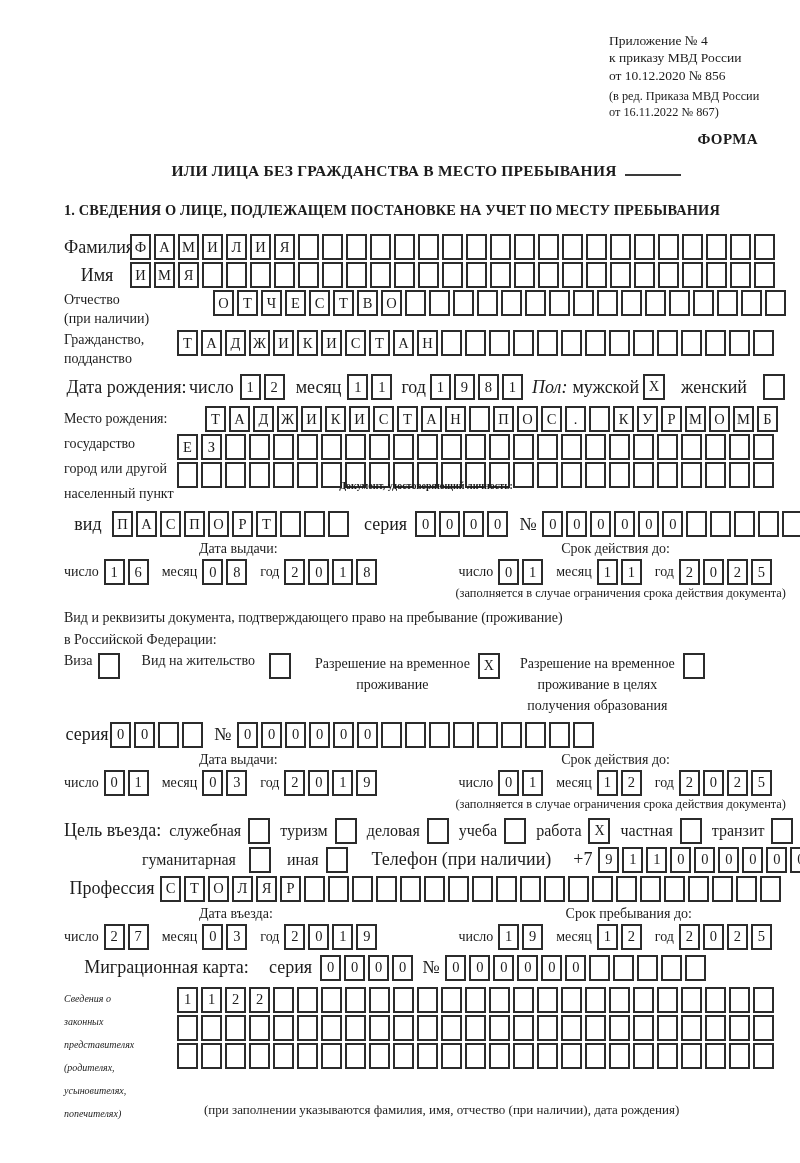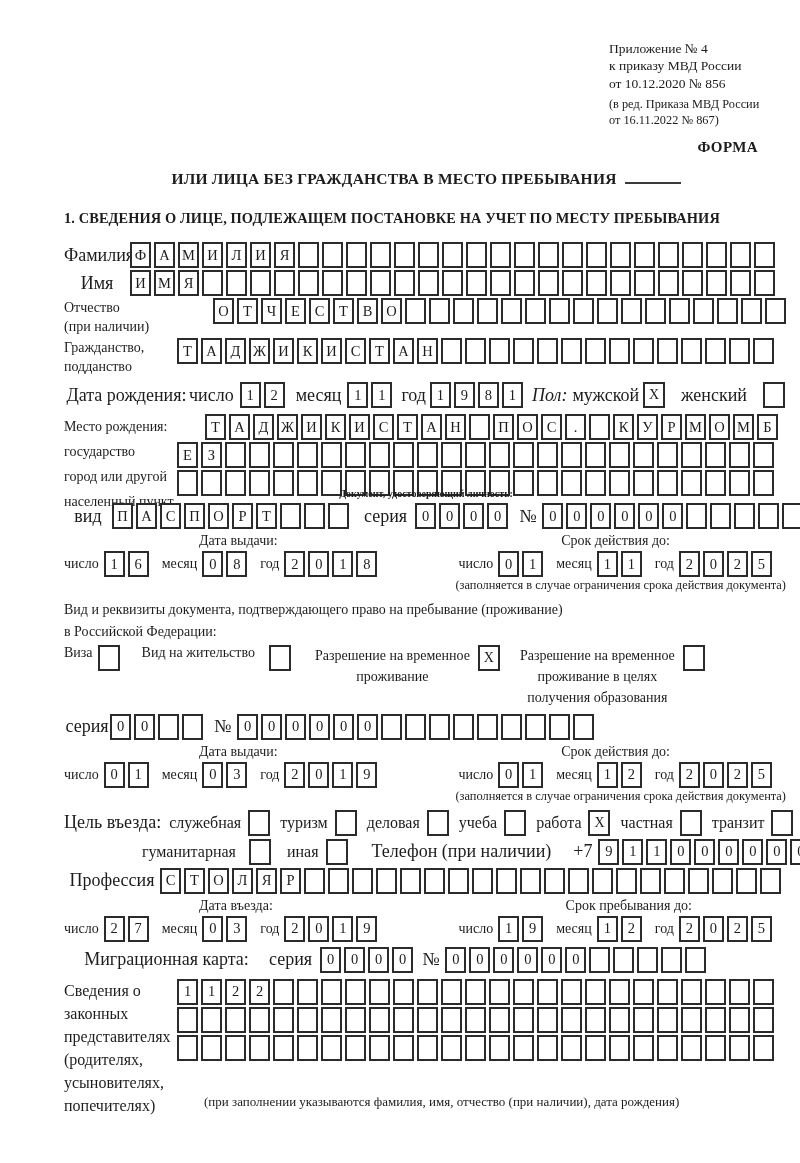--- a/index.html
+++ b/index.html
@@ -7,7 +7,7 @@
   .page {
     width:800px; height:1163px; background:#ffffff; overflow:hidden;
     font-family:"Liberation Serif","DejaVu Serif",serif; color:#1c1c1c;
-    padding:40px 12px 0 64px; position:relative;
+    padding:32px 12px 0 64px; position:relative;
   }
   
   .hdr { margin-left:545px; font-size:13.5px; line-height:1.28; }

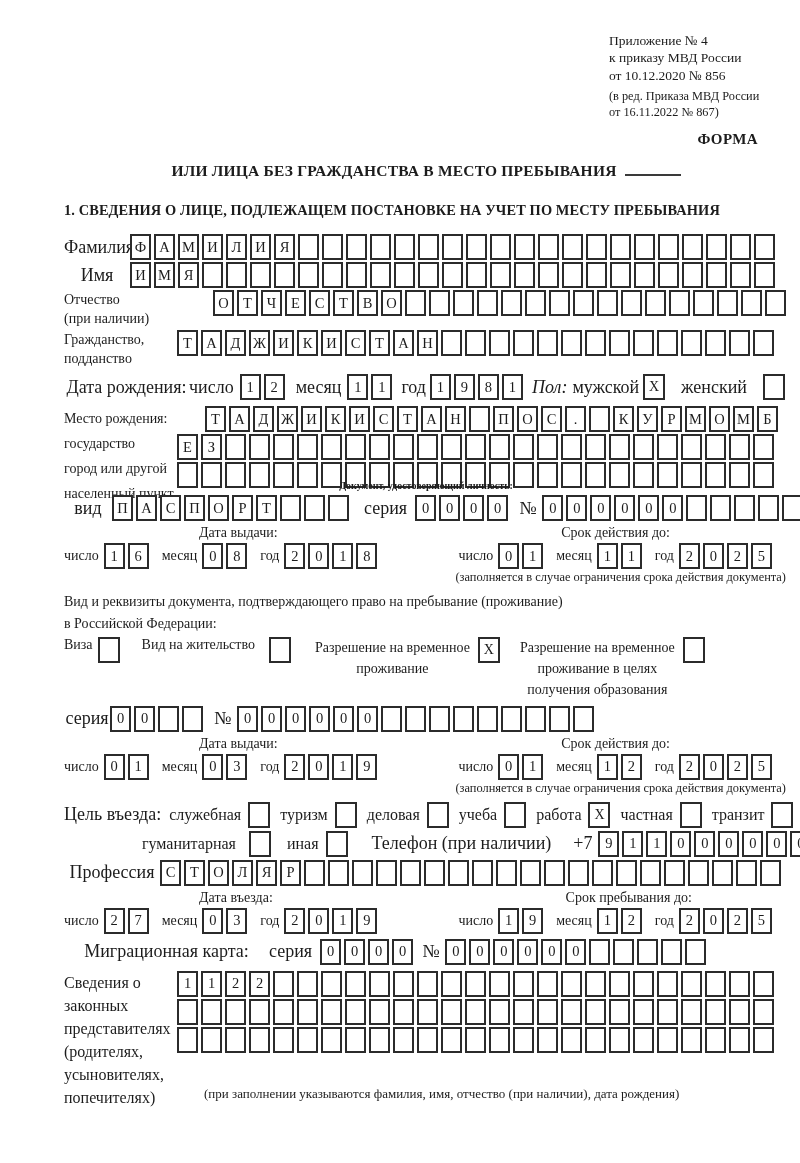--- a/index.html
+++ b/index.html
@@ -39,7 +39,7 @@
   .w-cit { width:113px; }
 
   .mt6 { margin-top:6px; }
-  .mt8 { margin-top:4px; }
+  .mt8 { margin-top:20px; }
 
   
   .bp { display:flex; align-items:flex-start; margin-top:6px; }

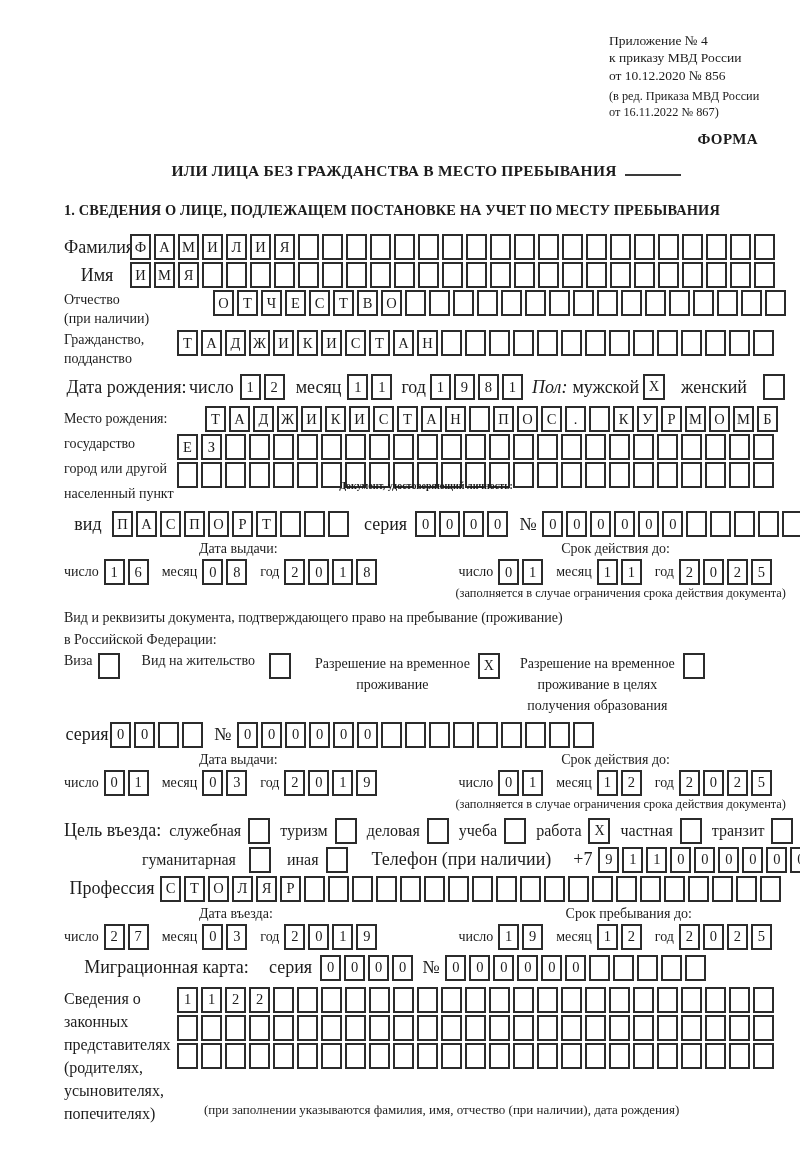--- a/index.html
+++ b/index.html
@@ -71,7 +71,7 @@
   .popt { display:flex; align-items:center; margin-right:10px; }
 
   .lr { display:flex; align-items:flex-start; margin-top:6px; }
-  .lr-lbl { width:113px; font-size:16px; line-height:23px; flex:0 0 auto; }
+  .lr-lbl { width:113px; font-size:10px; line-height:23px; flex:0 0 auto;font-style:italic; }
   .lr-cells .crow { display:flex; margin-bottom:2px; }
   .lr-note { font-size:13px; margin-top:-23px; padding-left:140px; }
 </style>

